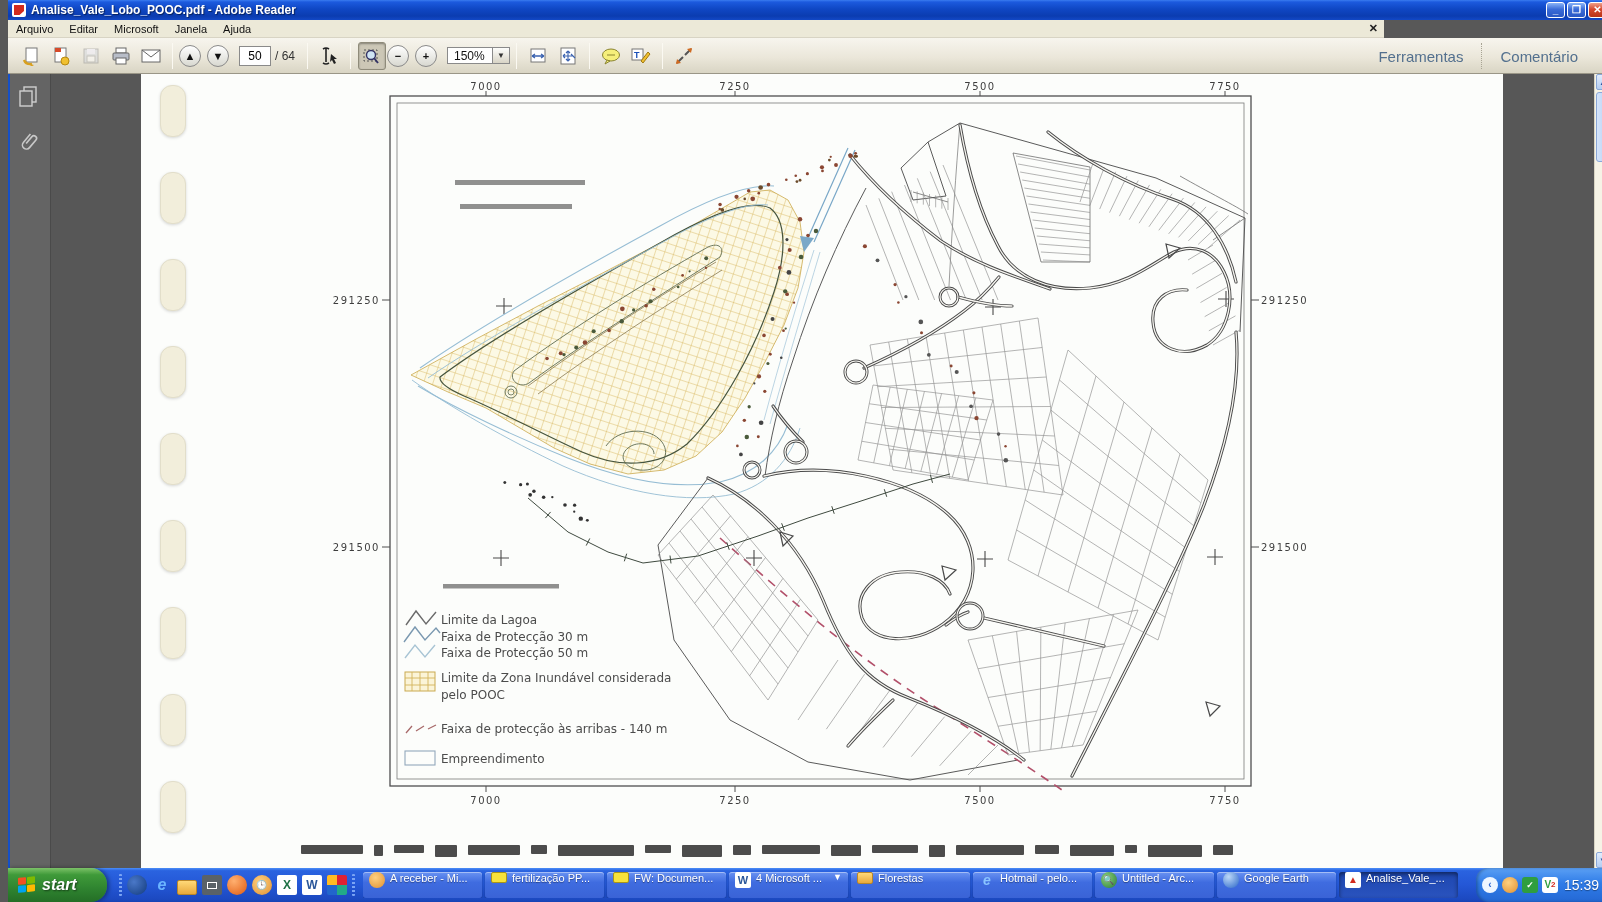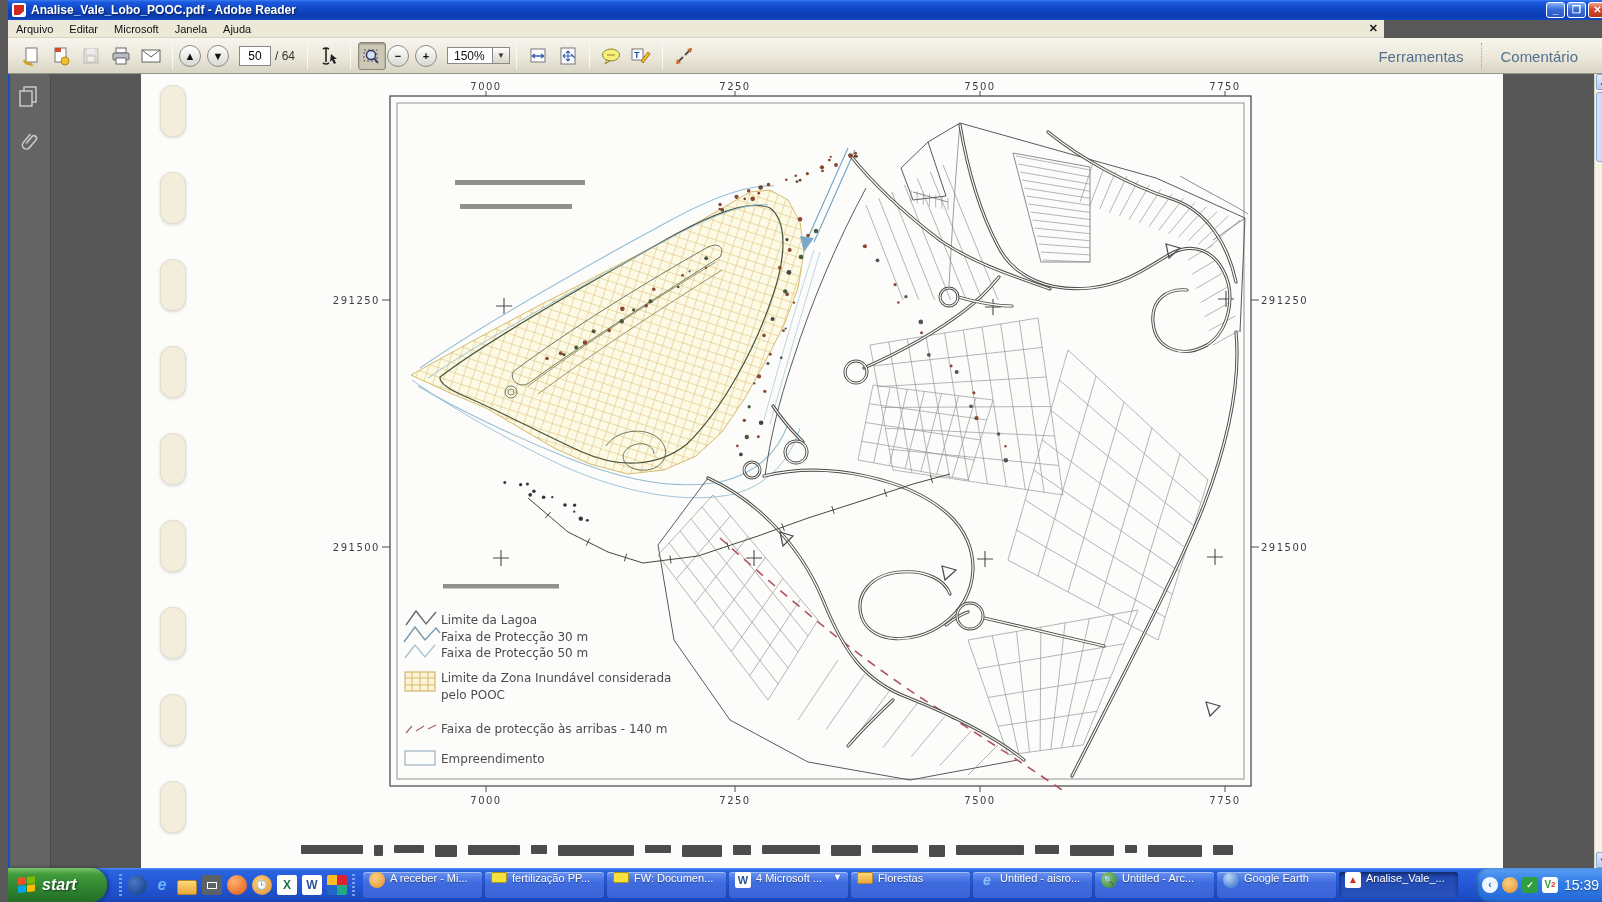--- a/index.html
+++ b/index.html
@@ -737,7 +737,7 @@
       </div>
       <div class="task">
         <span class="ticon" style="color:#8ac4ff;font-style:italic;font-size:14px">e</span>
-        <span class="tlabel">Untitled - aisro...</span>
+        <span class="tlabel">Hotmail - pelo...</span>
       </div>
       <div class="task">
         <span class="ticon" style="border-radius:50%;background:radial-gradient(circle at 35% 35%,#8ad07a,#2a7a38);color:#fff;font-size:9px">🔍</span>

